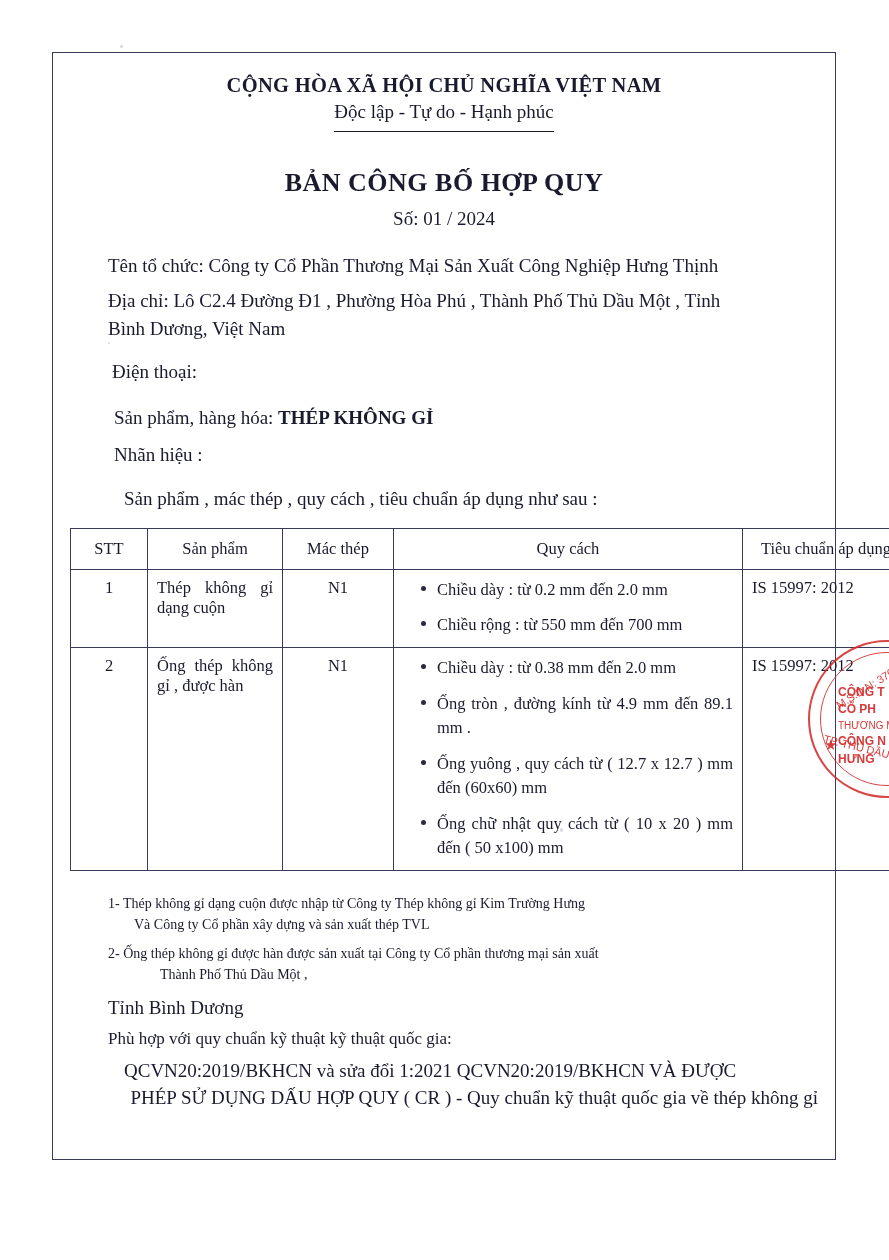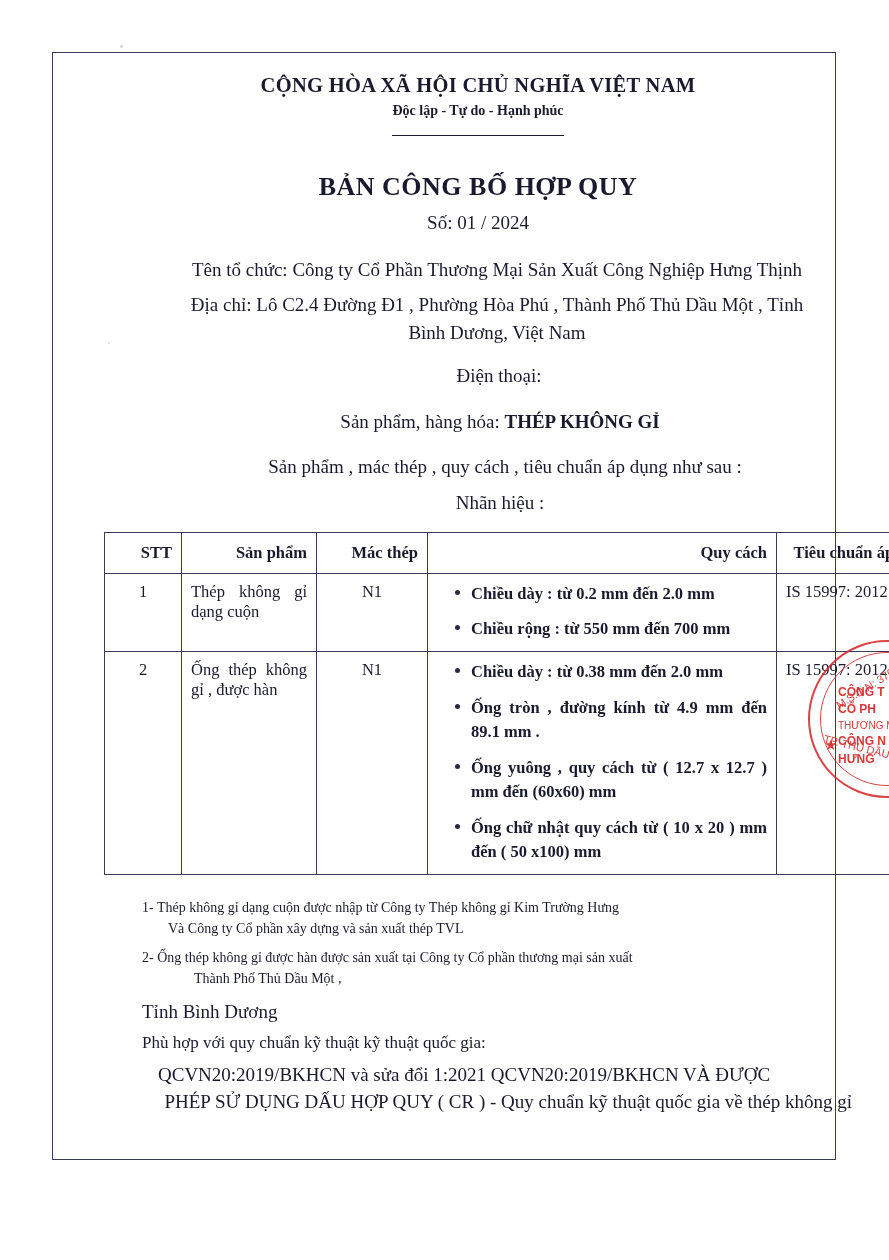--- a/index.html
+++ b/index.html
@@ -35,7 +35,6 @@
     left: 70px;
     top: 66px;
     width: 748px;
-    margin-left: 34px;
   }
   .center { text-align: center; }
 

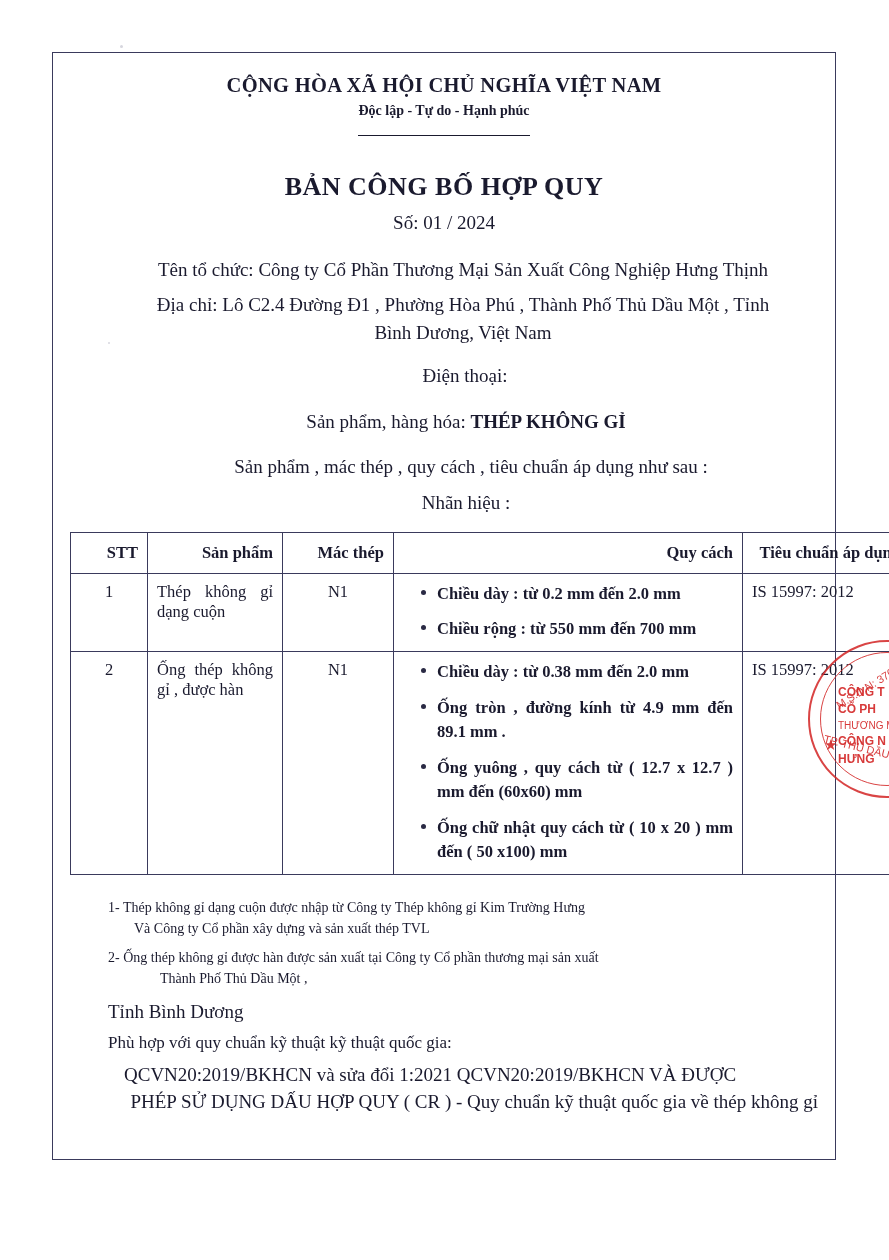--- a/index.html
+++ b/index.html
@@ -49,10 +49,10 @@
   }
   .motto {
     display: inline-block;
-    font-weight: bold;
-    font-size: 14px;
+    font-weight: normal;
+    font-size: 19px;
     border-bottom: 1.4px solid #1a1a2e;
-    padding-bottom: 16px;
+    padding-bottom: 8px;
   }
   .doc-title {
     font-weight: bold;

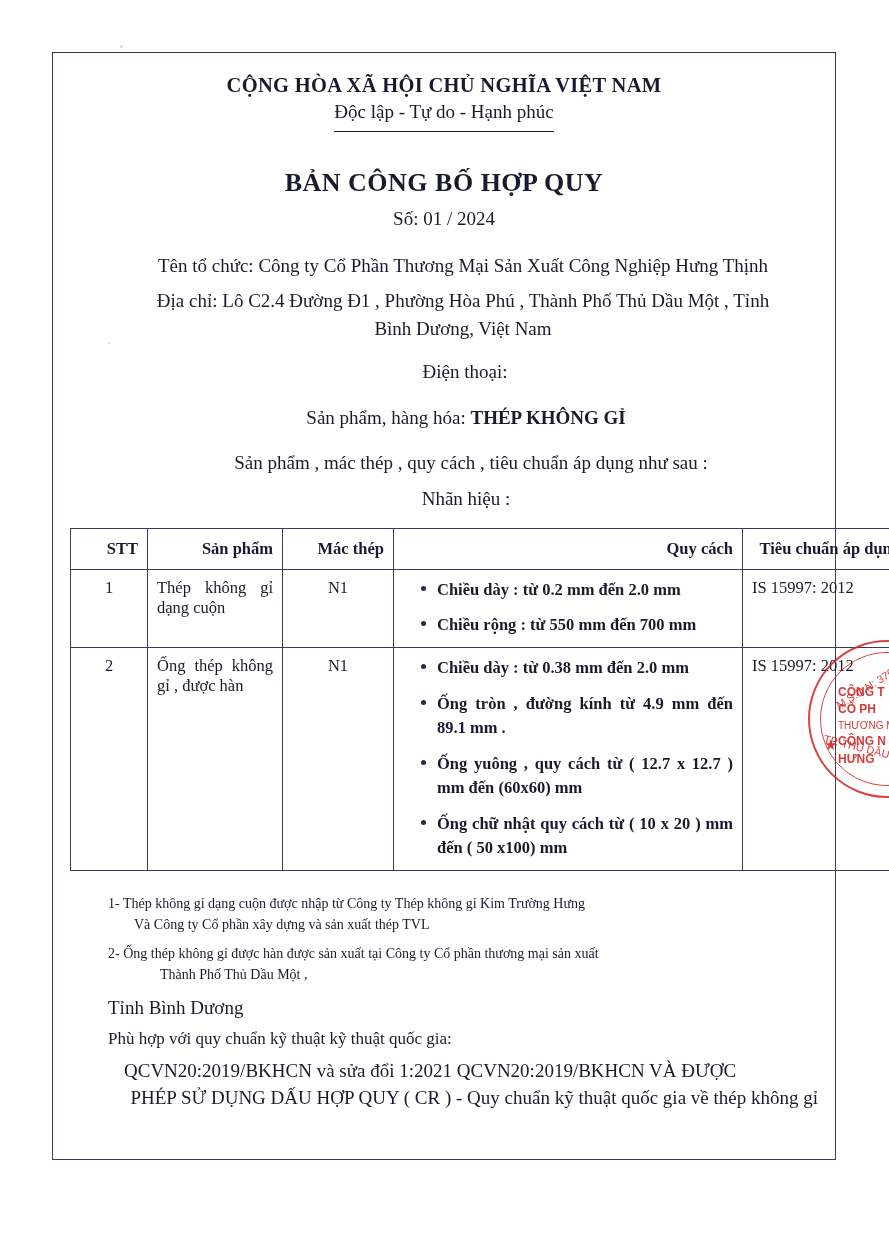--- a/index.html
+++ b/index.html
@@ -69,7 +69,6 @@
     font-size: 19px;
     line-height: 1.5;
     margin-top: 12px;
-    text-align: center;
   }
   .p-org { margin-left: 38px; margin-top: 22px; }
   .p-addr { margin-left: 38px; margin-top: 6px; }

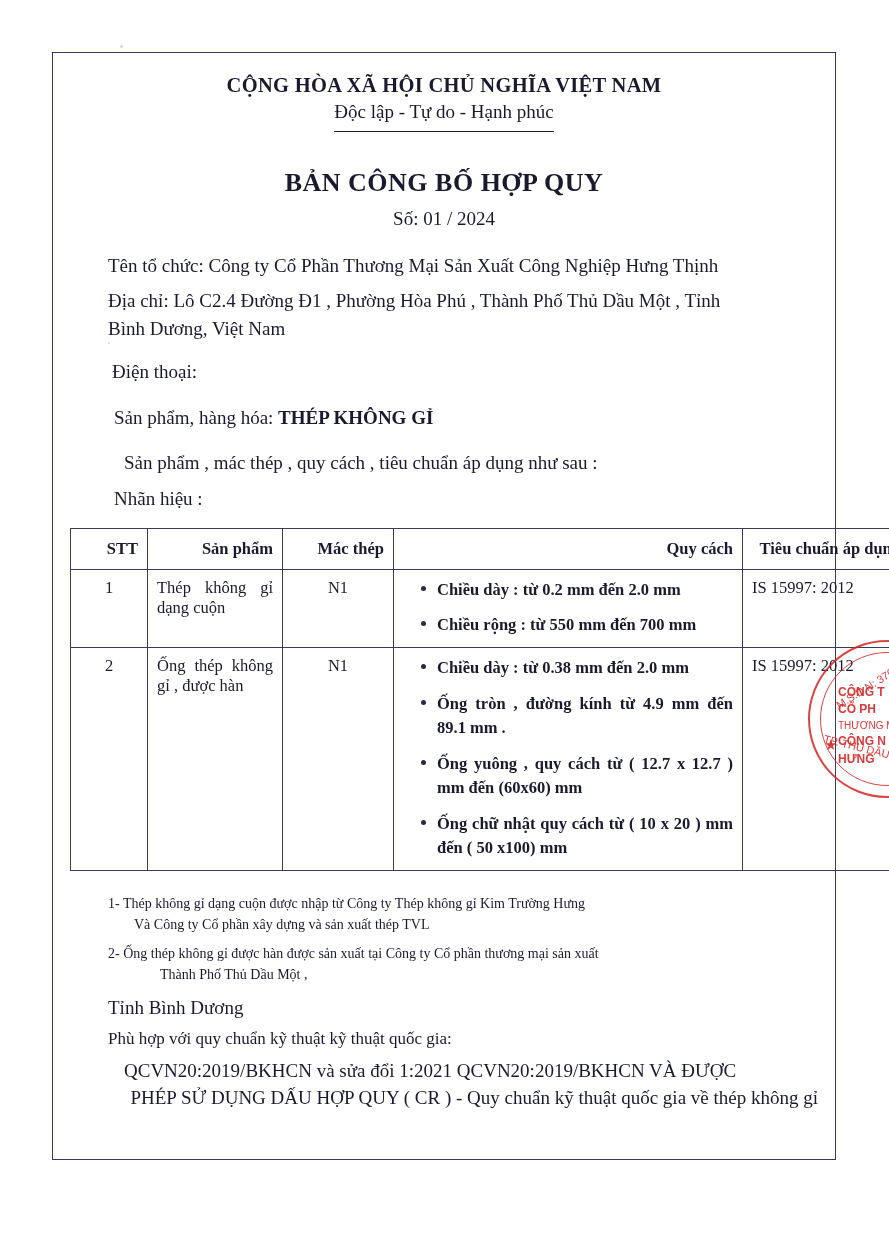--- a/index.html
+++ b/index.html
@@ -276,9 +276,9 @@
       <span>Sản phẩm, hàng hóa: </span><span class="b">THÉP KHÔNG GỈ</span>
     </div>
 
+    <div class="para p-brand">Nhãn hiệu :</div>
+
     <div class="para p-spec">Sản phẩm , mác thép , quy cách , tiêu chuẩn áp dụng như sau :</div>
-
-    <div class="para p-brand">Nhãn hiệu :</div>
 
     <table class="spec">
       <thead>

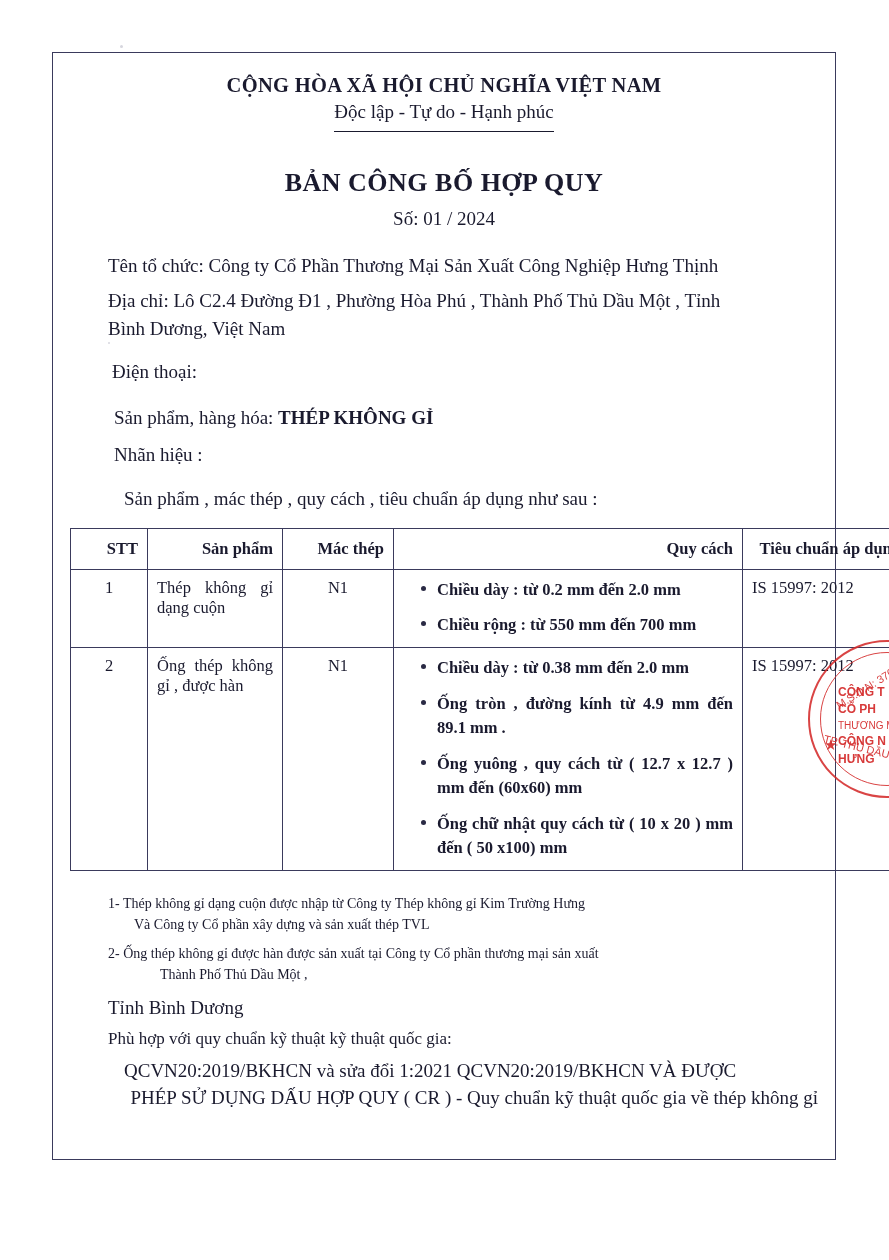--- a/index.html
+++ b/index.html
@@ -91,8 +91,8 @@
     padding: 8px 9px;
   }
   table.spec th {
-    font-weight: bold;
-    text-align: right;
+    font-weight: normal;
+    text-align: center;
     padding-top: 10px;
     padding-bottom: 10px;
   }

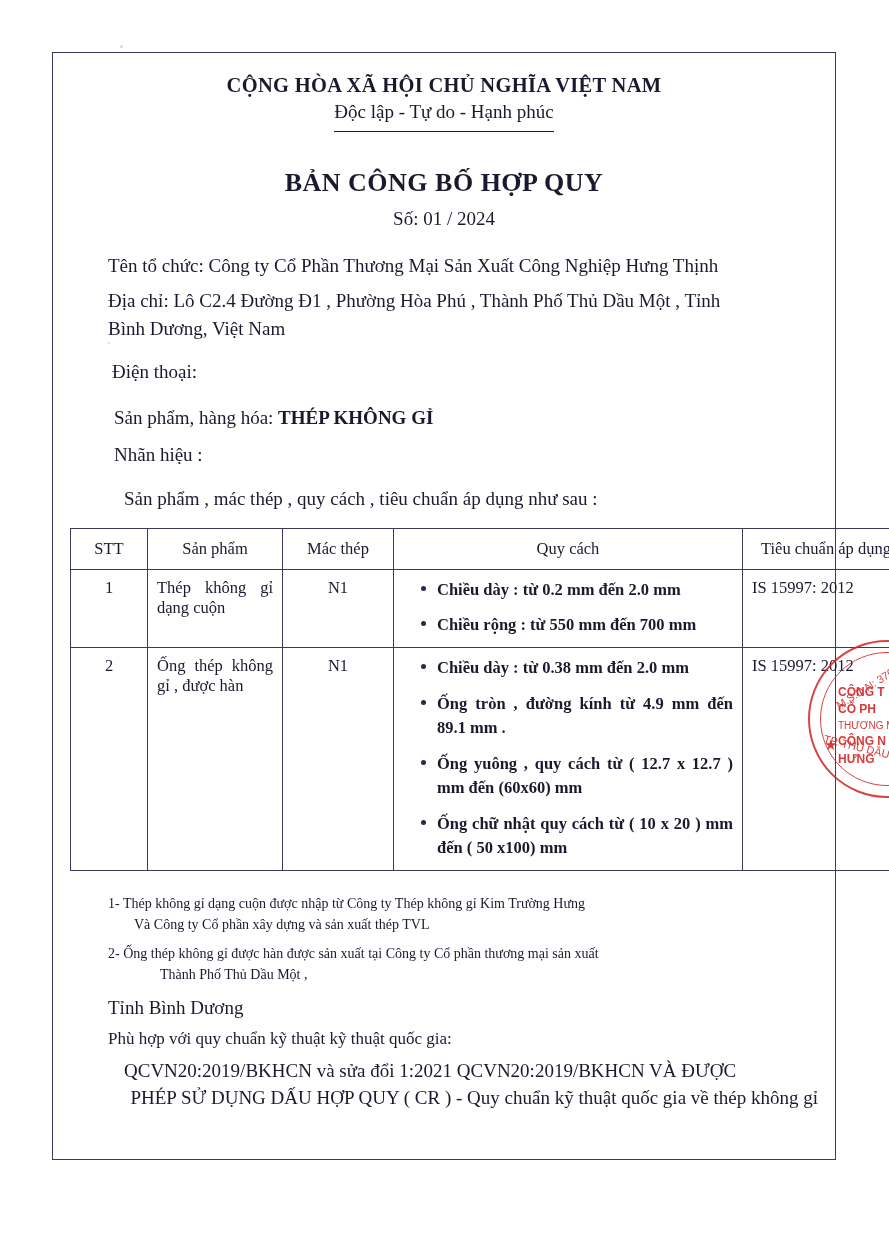--- a/index.html
+++ b/index.html
@@ -115,7 +115,6 @@
     line-height: 1.45;
     text-align: justify;
     padding-left: 12px;
-    font-weight: bold;
   }
   ul.bullets li:last-child { margin-bottom: 2px; }
   ul.bullets li::before {

